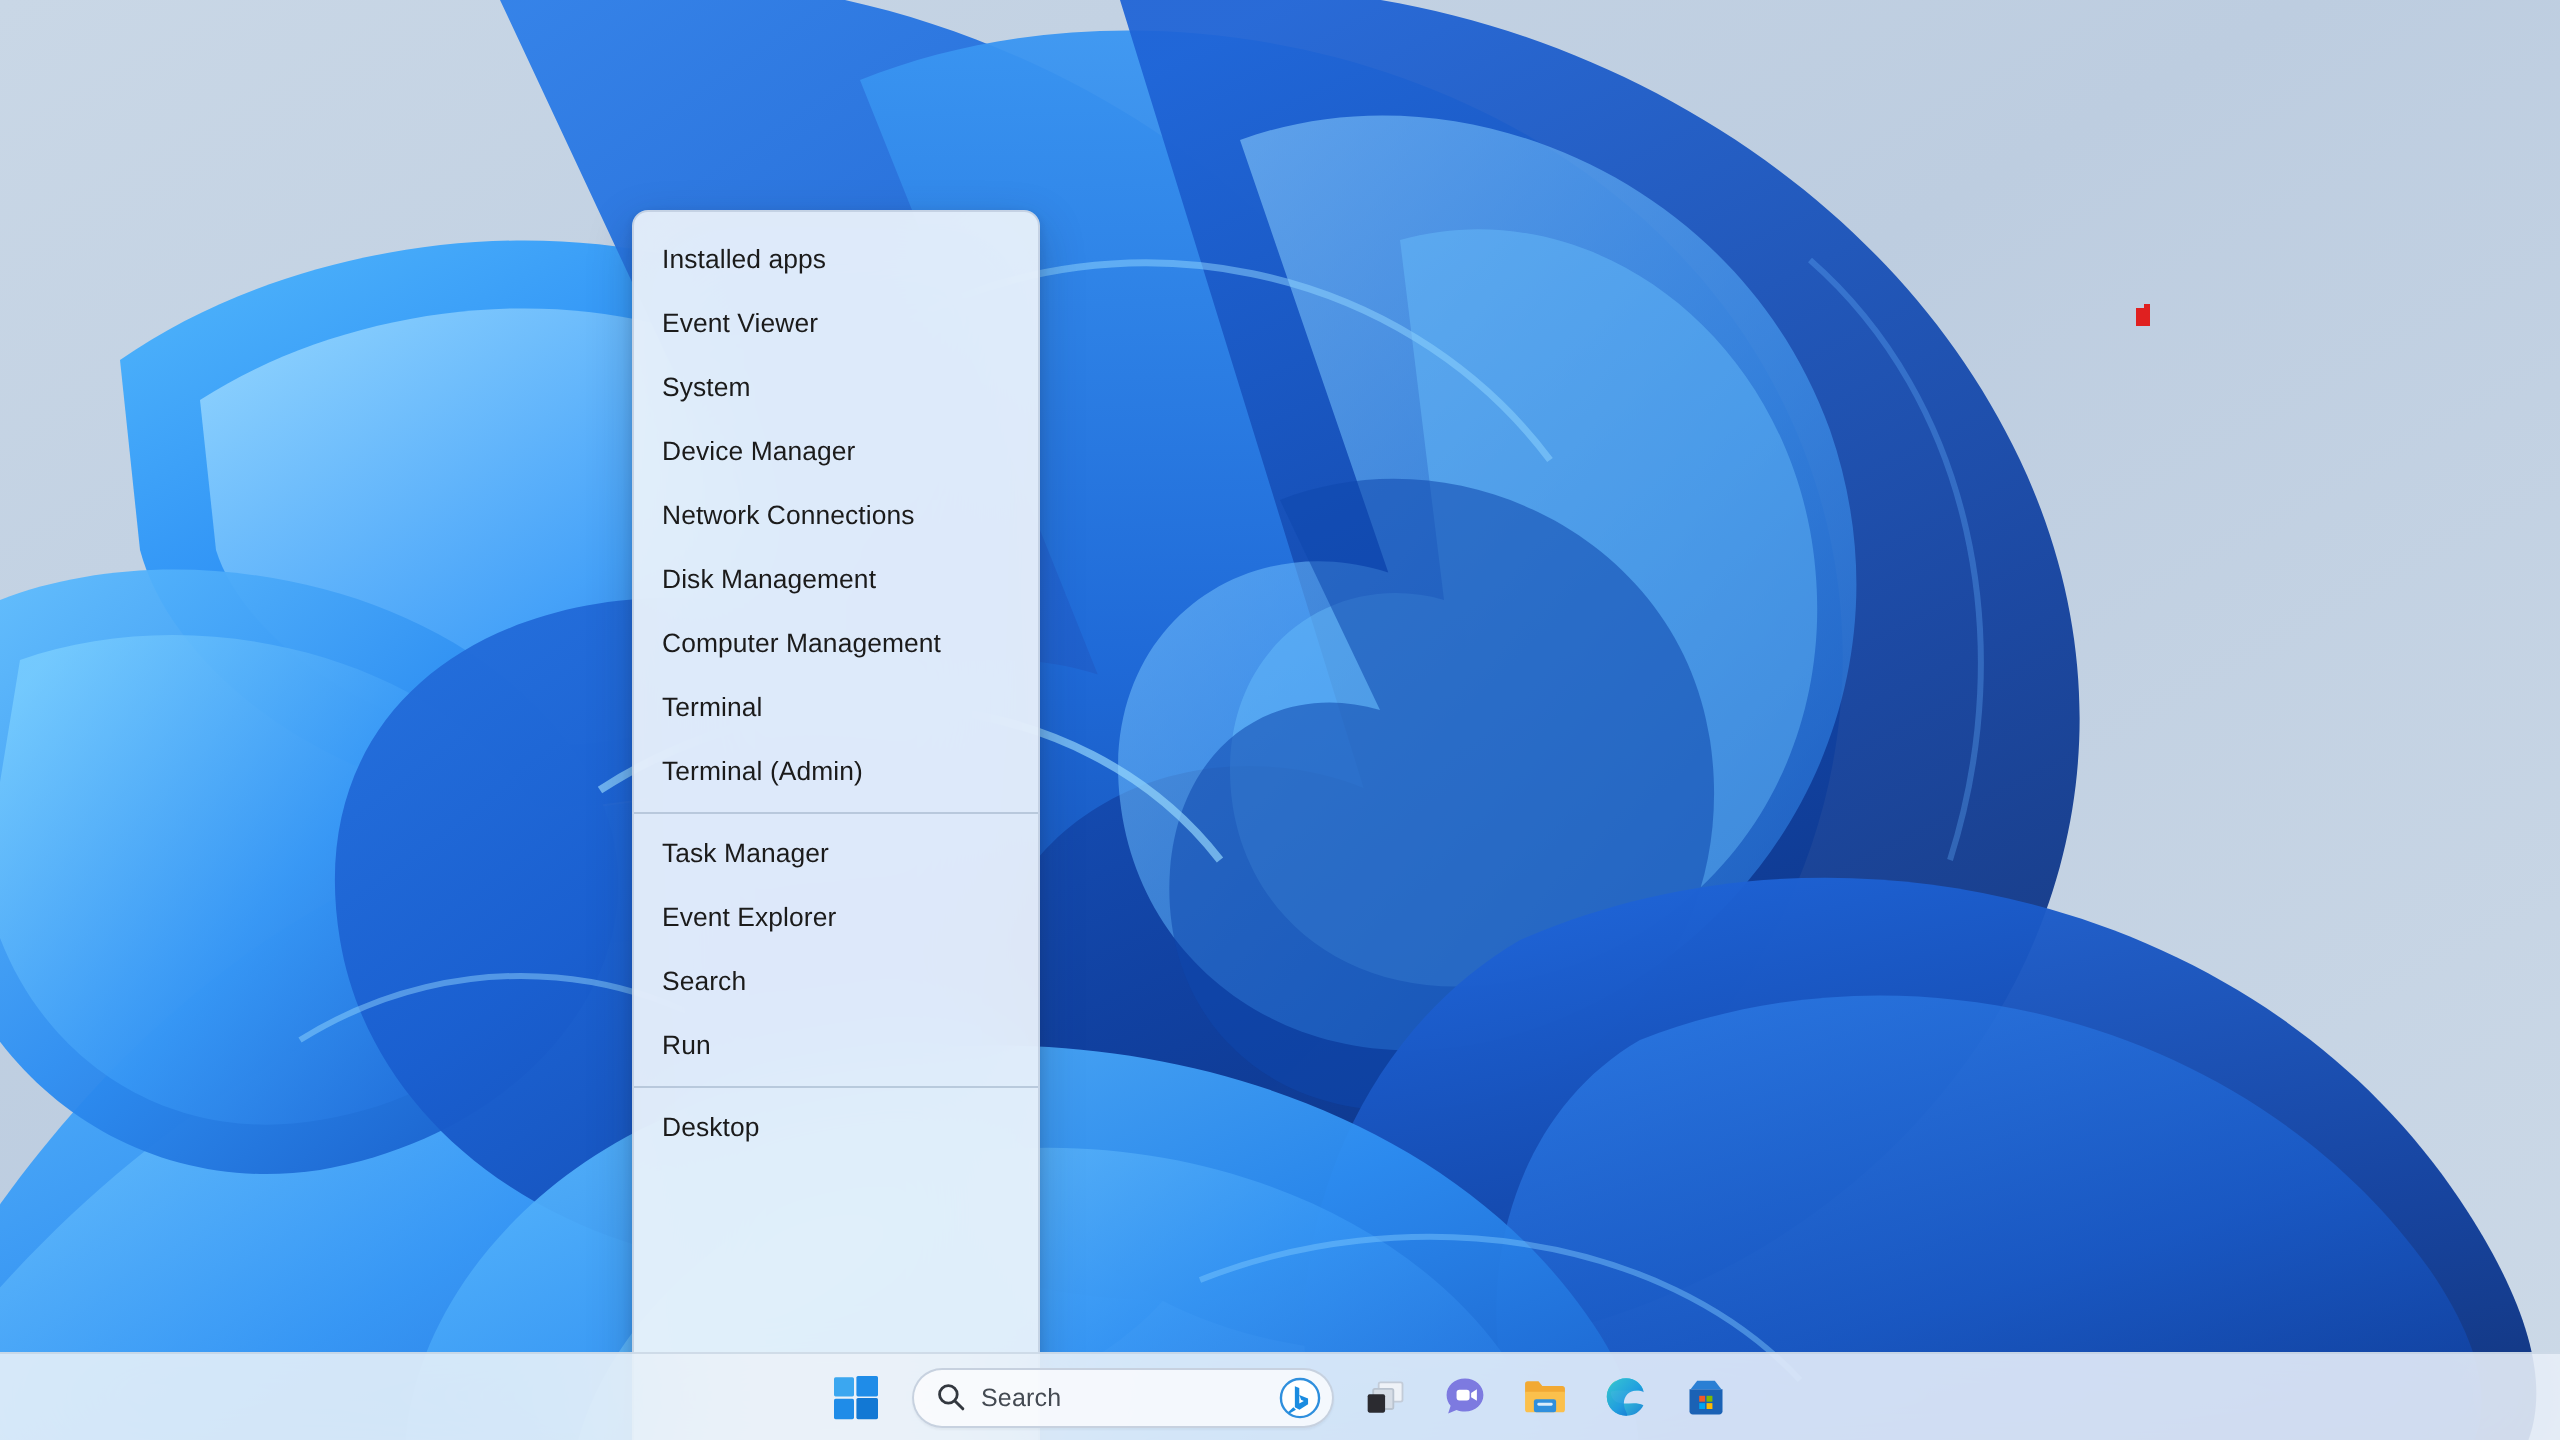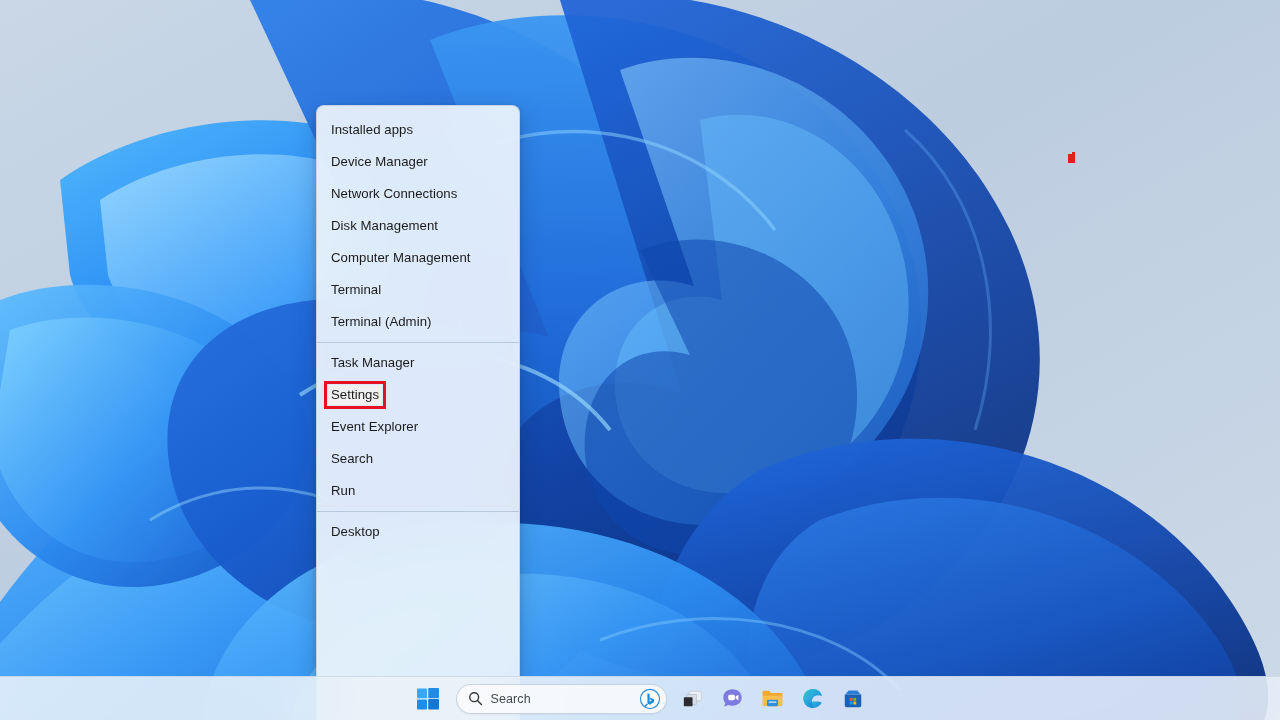--- a/index.html
+++ b/index.html
@@ -260,6 +260,9 @@
 
     <div class="menu-item">
       <span class="label">Installed apps</span>
+    </div>
+    <div class="menu-item">
+      <span class="label">Event Viewer</span>
     </div>
     <div class="menu-item">
       <span class="label">Device Manager</span>

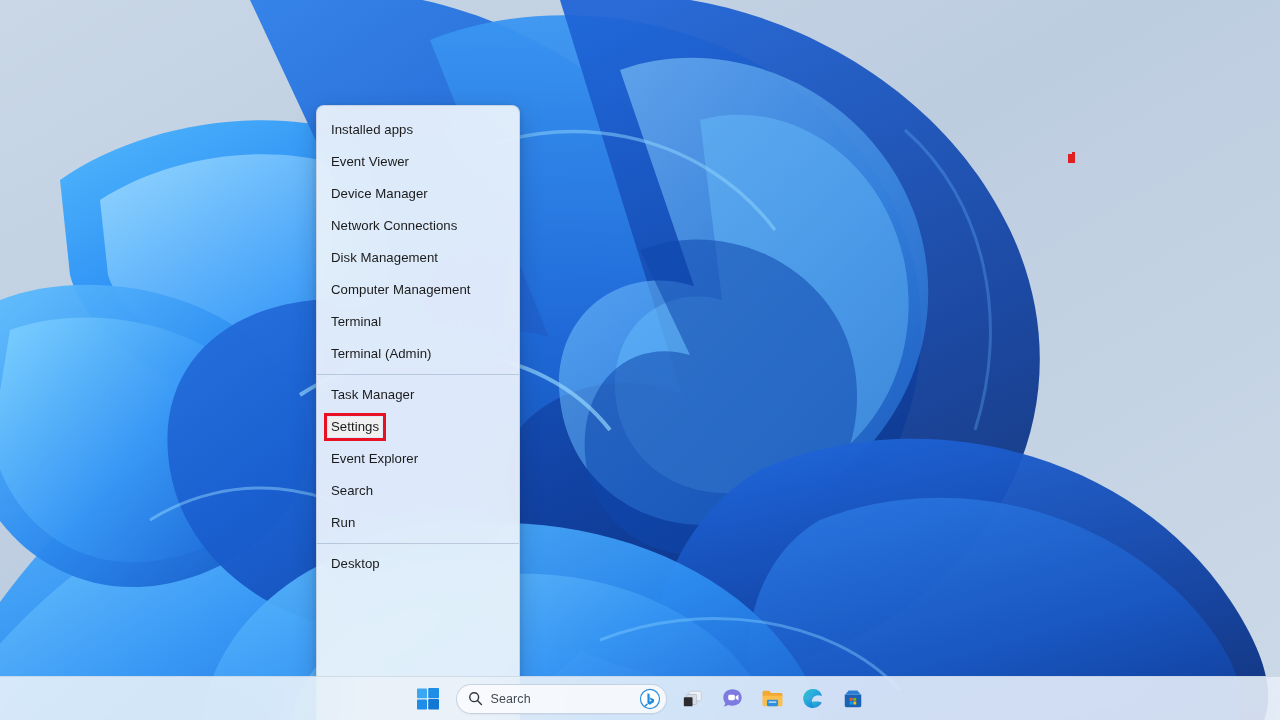--- a/index.html
+++ b/index.html
@@ -263,6 +263,9 @@
     </div>
     <div class="menu-item">
       <span class="label">Event Viewer</span>
+    </div>
+    <div class="menu-item">
+      <span class="label">System</span>
     </div>
     <div class="menu-item">
       <span class="label">Device Manager</span>

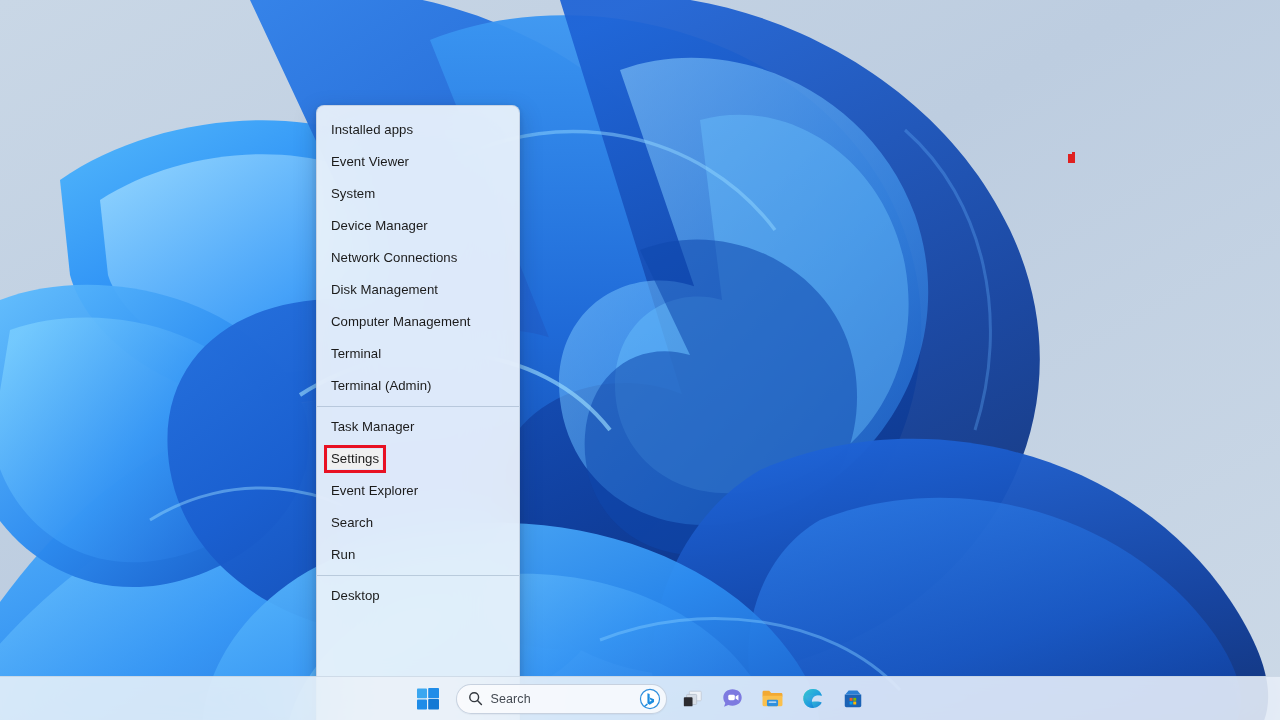--- a/index.html
+++ b/index.html
@@ -290,9 +290,6 @@
 
     <div class="menu-item">
       <span class="label">Task Manager</span>
-    </div>
-    <div class="menu-item highlighted">
-      <span class="label">Settings</span>
     </div>
     <div class="menu-item">
       <span class="label">Event Explorer</span>

